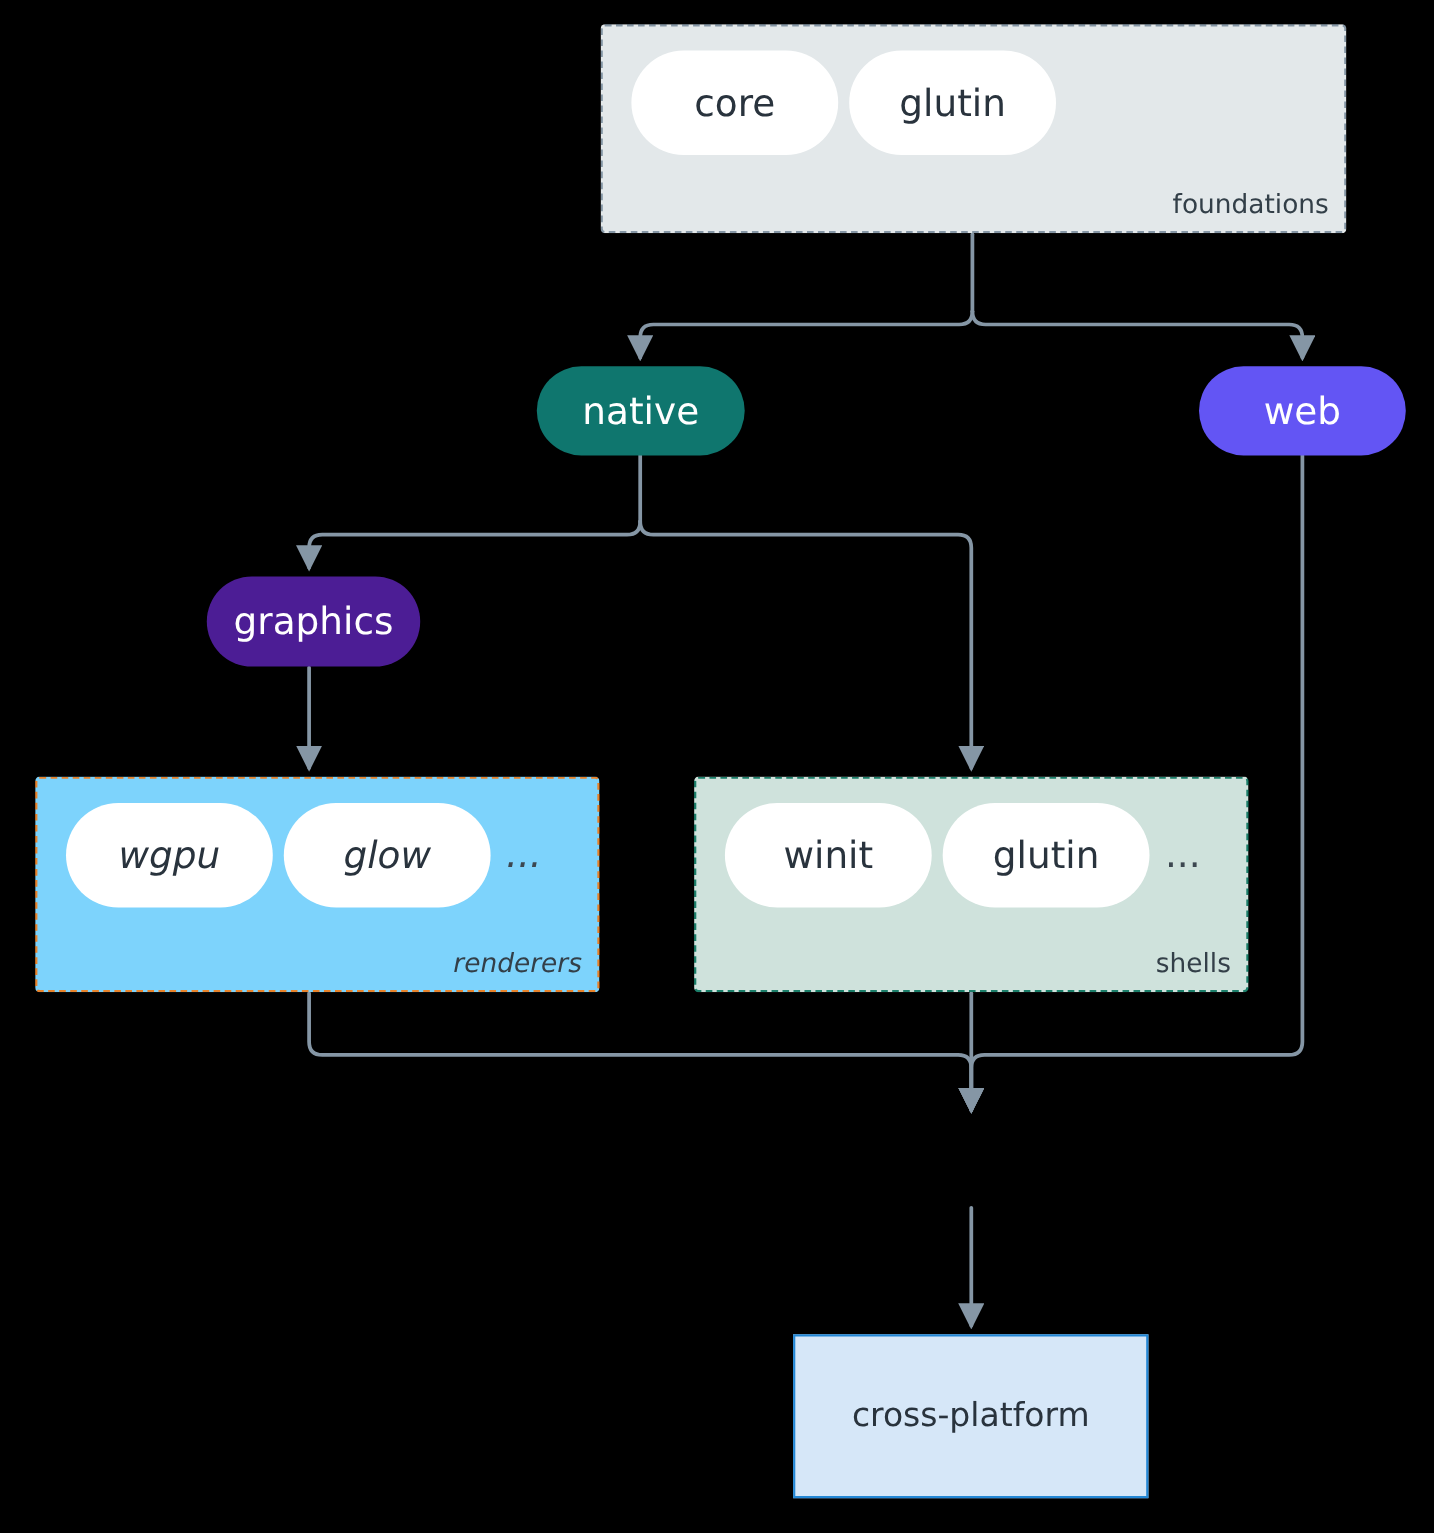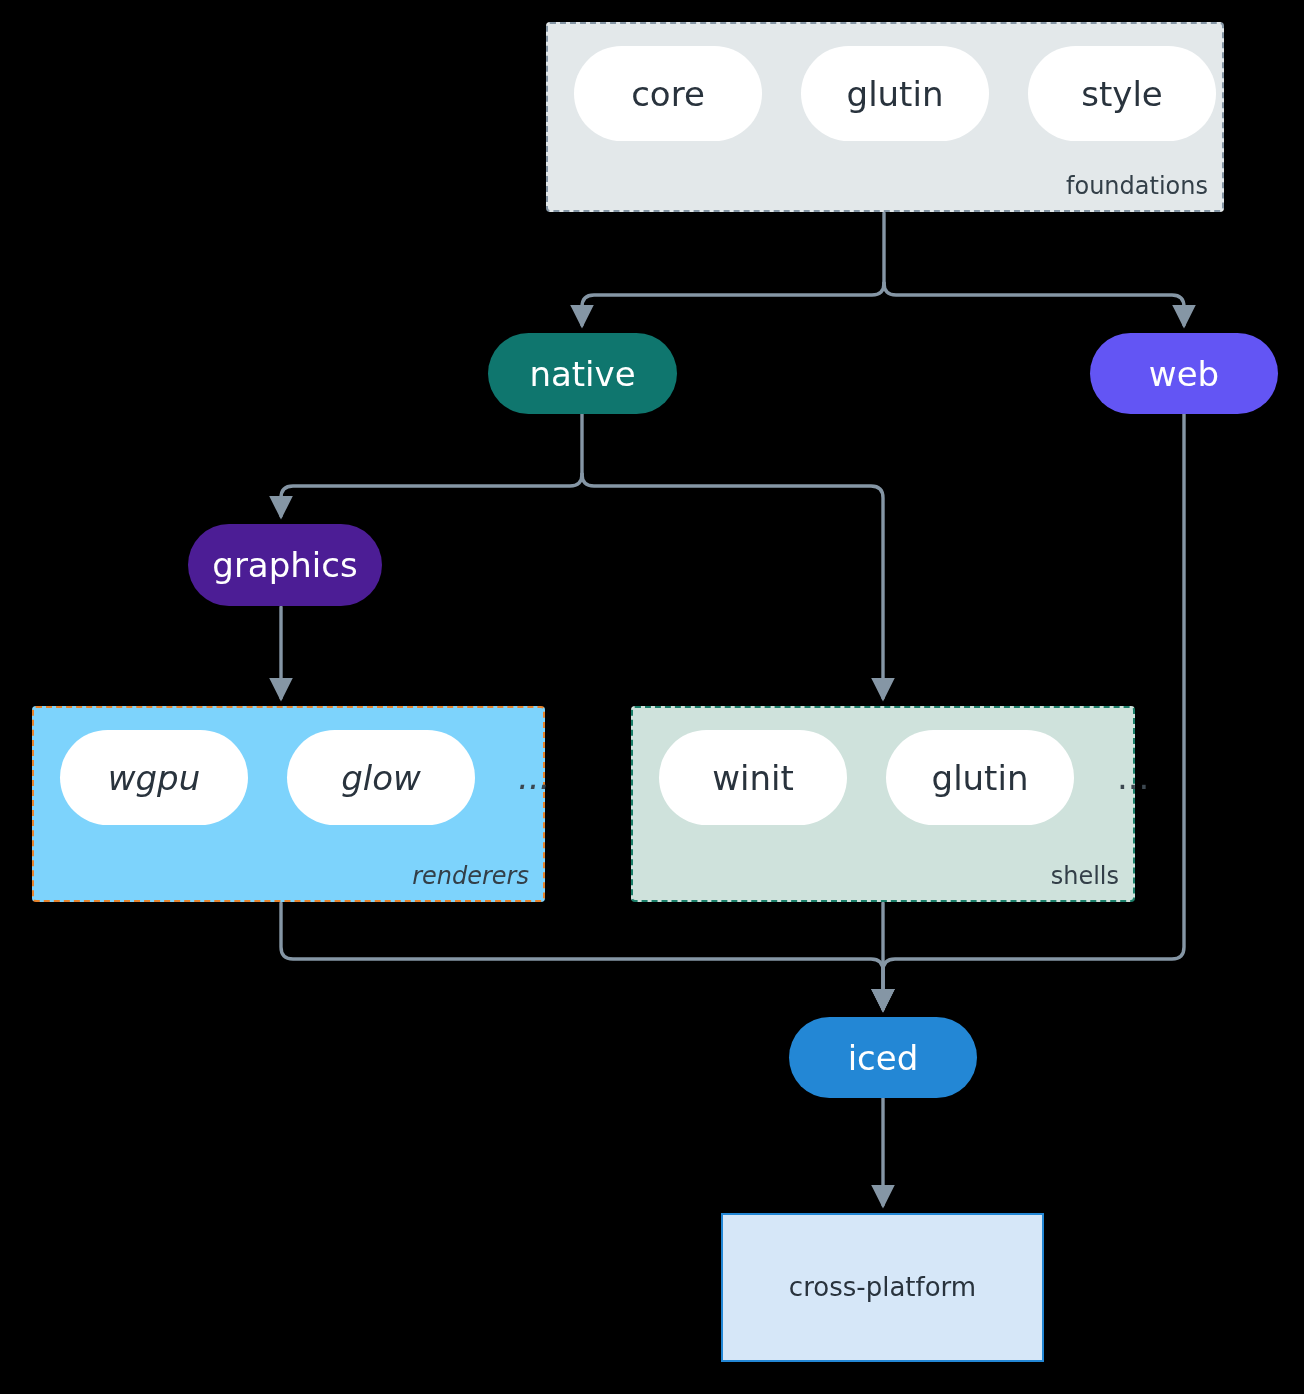--- a/index.html
+++ b/index.html
@@ -45,7 +45,7 @@
     display: flex;
     flex-direction: row;
     align-items: center;
-    gap: 39px;
+    gap: 10px;
   }
 
   #group-foundations { left: 546px; top: 22px; width: 678px; height: 190px; }

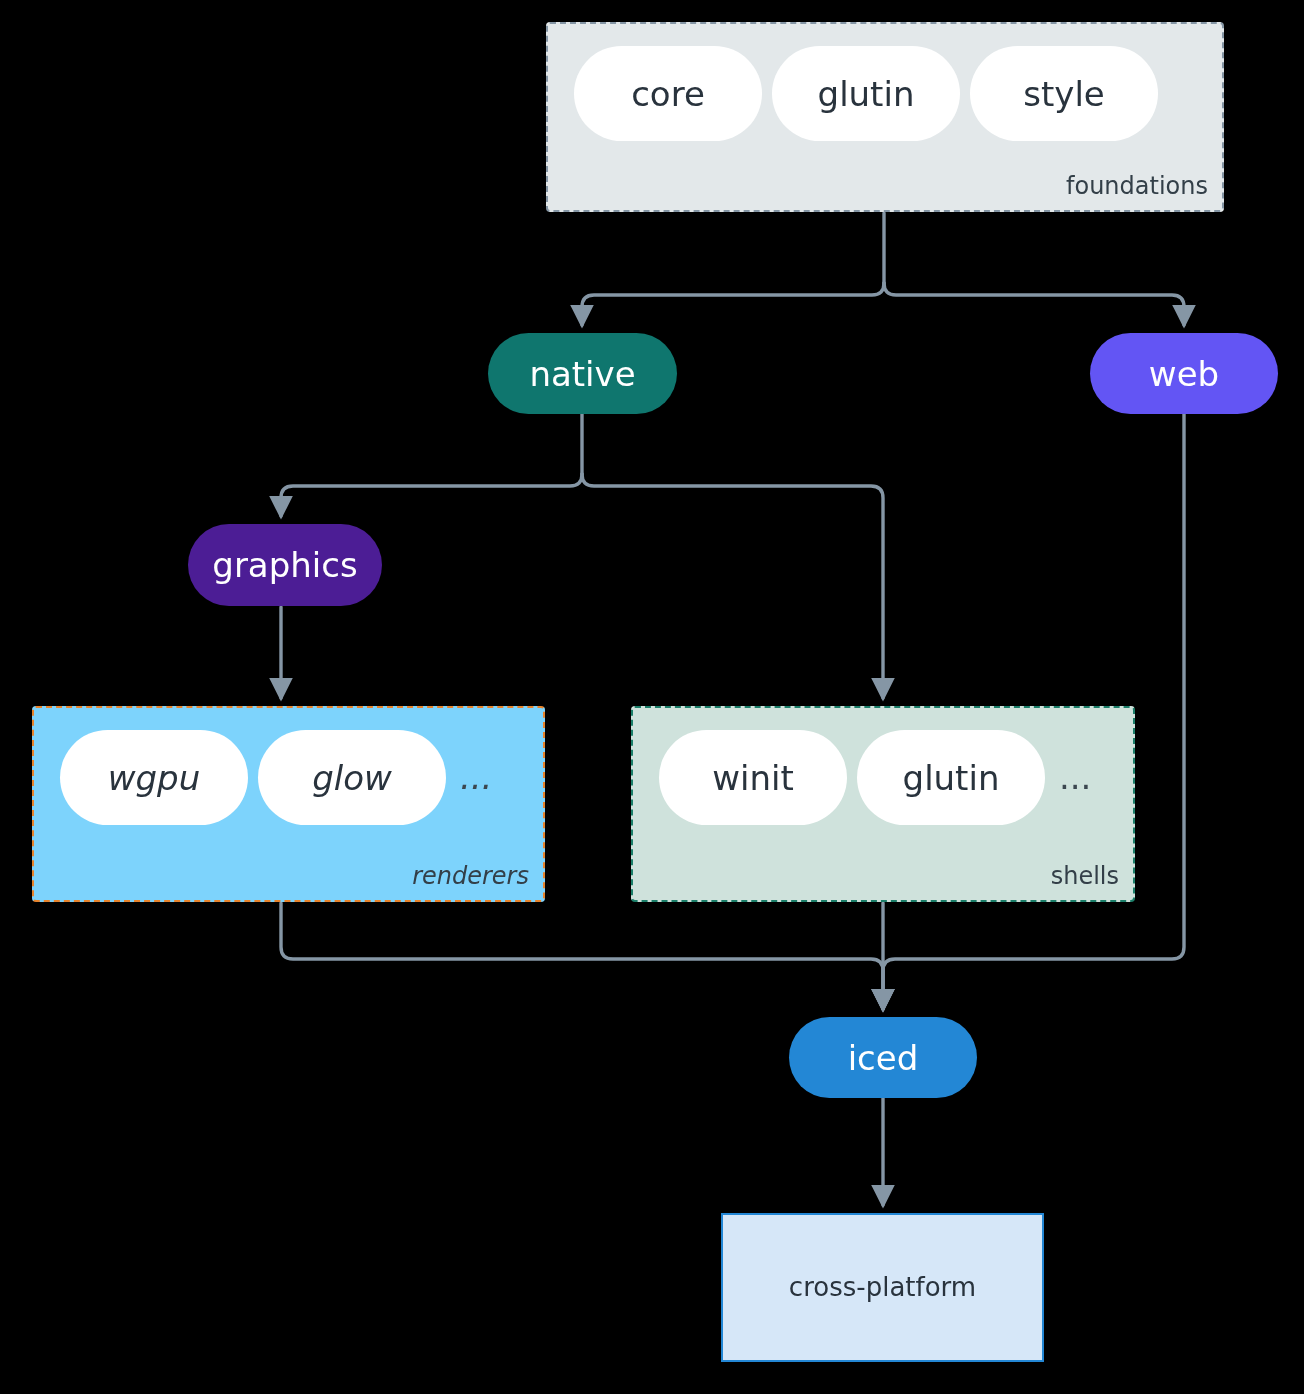--- a/index.html
+++ b/index.html
@@ -157,7 +157,6 @@
     <div class="group-items">
       <div class="pill">core</div>
       <div class="pill">glutin</div>
-      <div class="pill">style</div>
     </div>
     <div class="group-label">foundations</div>
   </div>

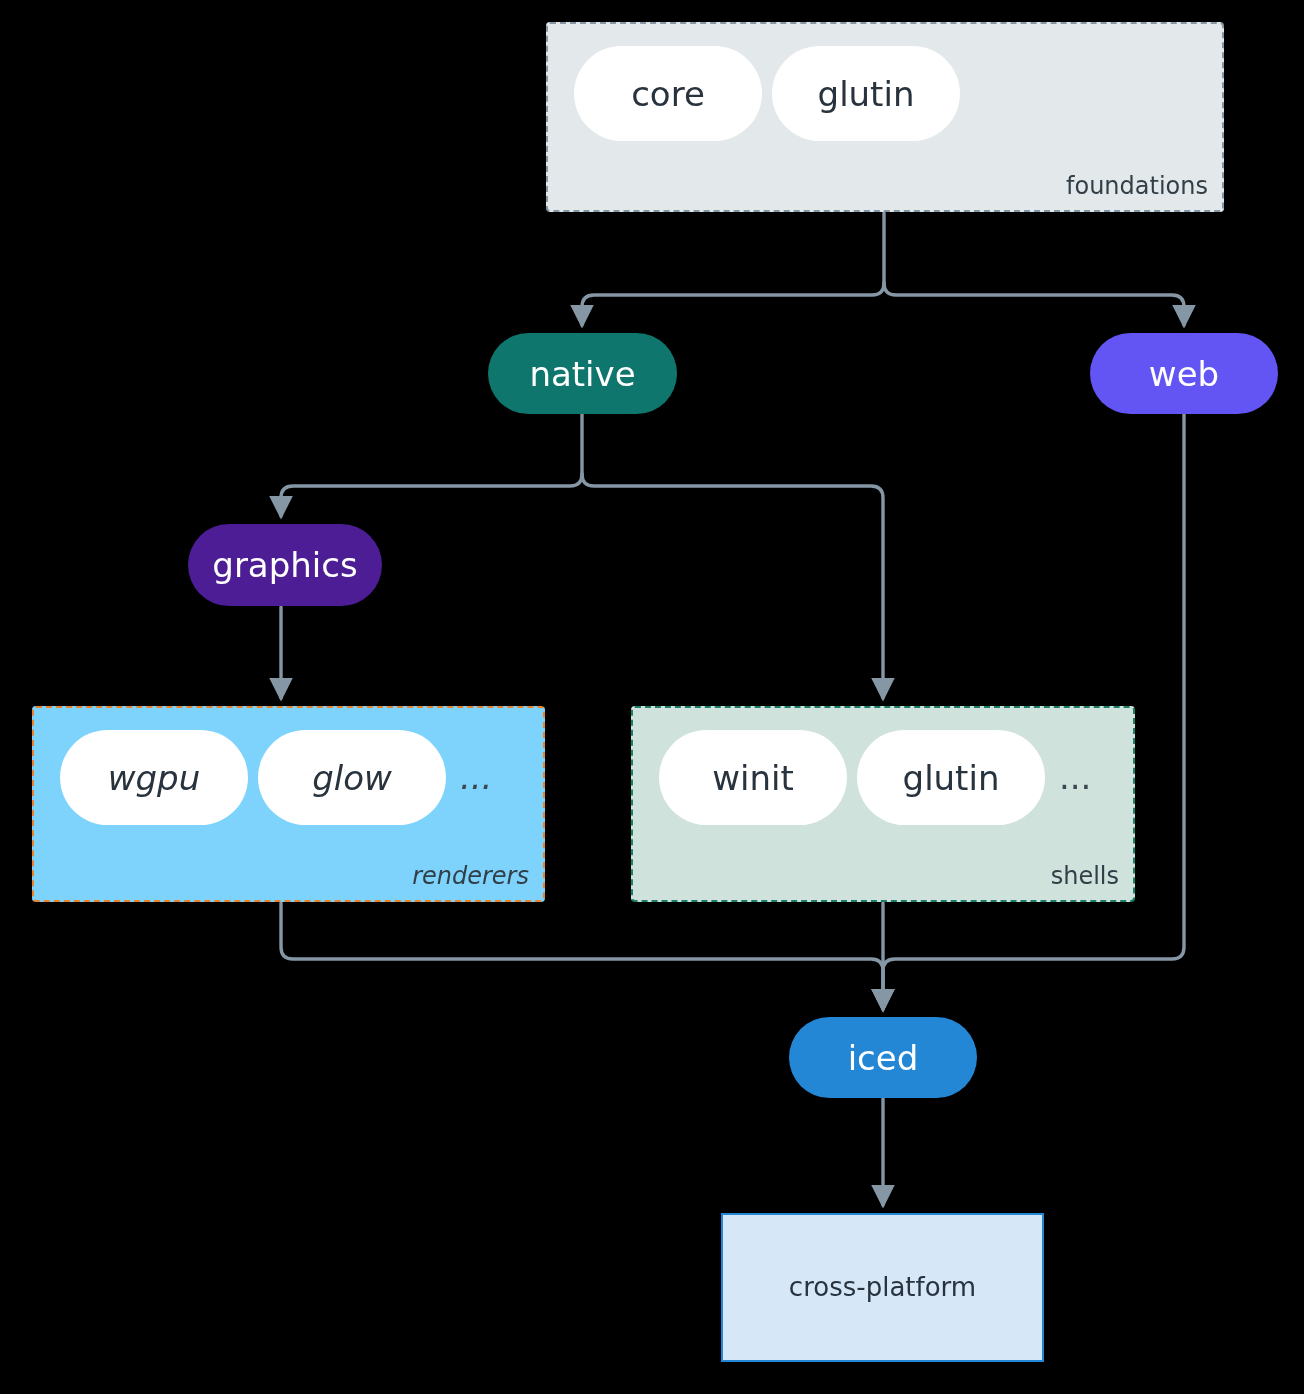--- a/index.html
+++ b/index.html
@@ -185,7 +185,6 @@
 
   <div class="stadium" id="node-graphics">graphics</div>
 
-  <div class="stadium" id="node-iced">iced</div>
 
   <div id="node-app">
     <span>cross-platform</span>

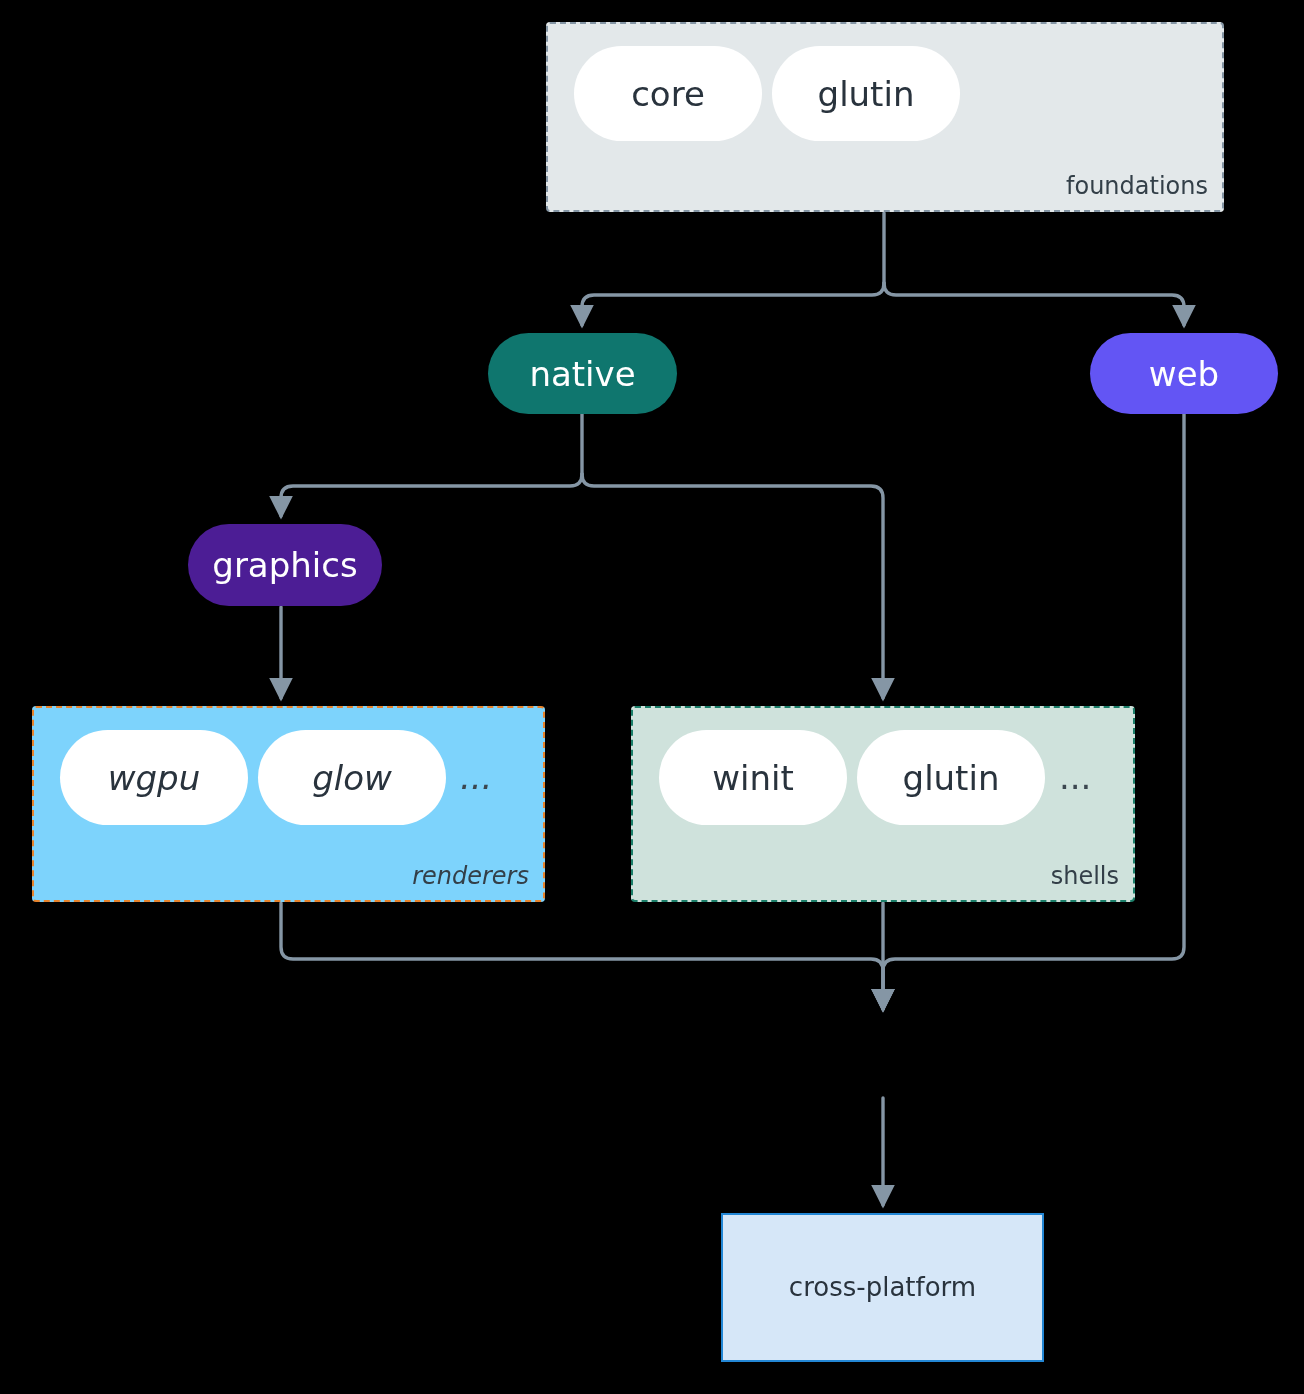--- a/index.html
+++ b/index.html
@@ -110,7 +110,7 @@
     flex-direction: column;
     align-items: center;
     justify-content: center;
-    font-size: 26px;
+    font-size: 30px;
     color: #29333d;
     line-height: 1.35;
     text-align: center;

